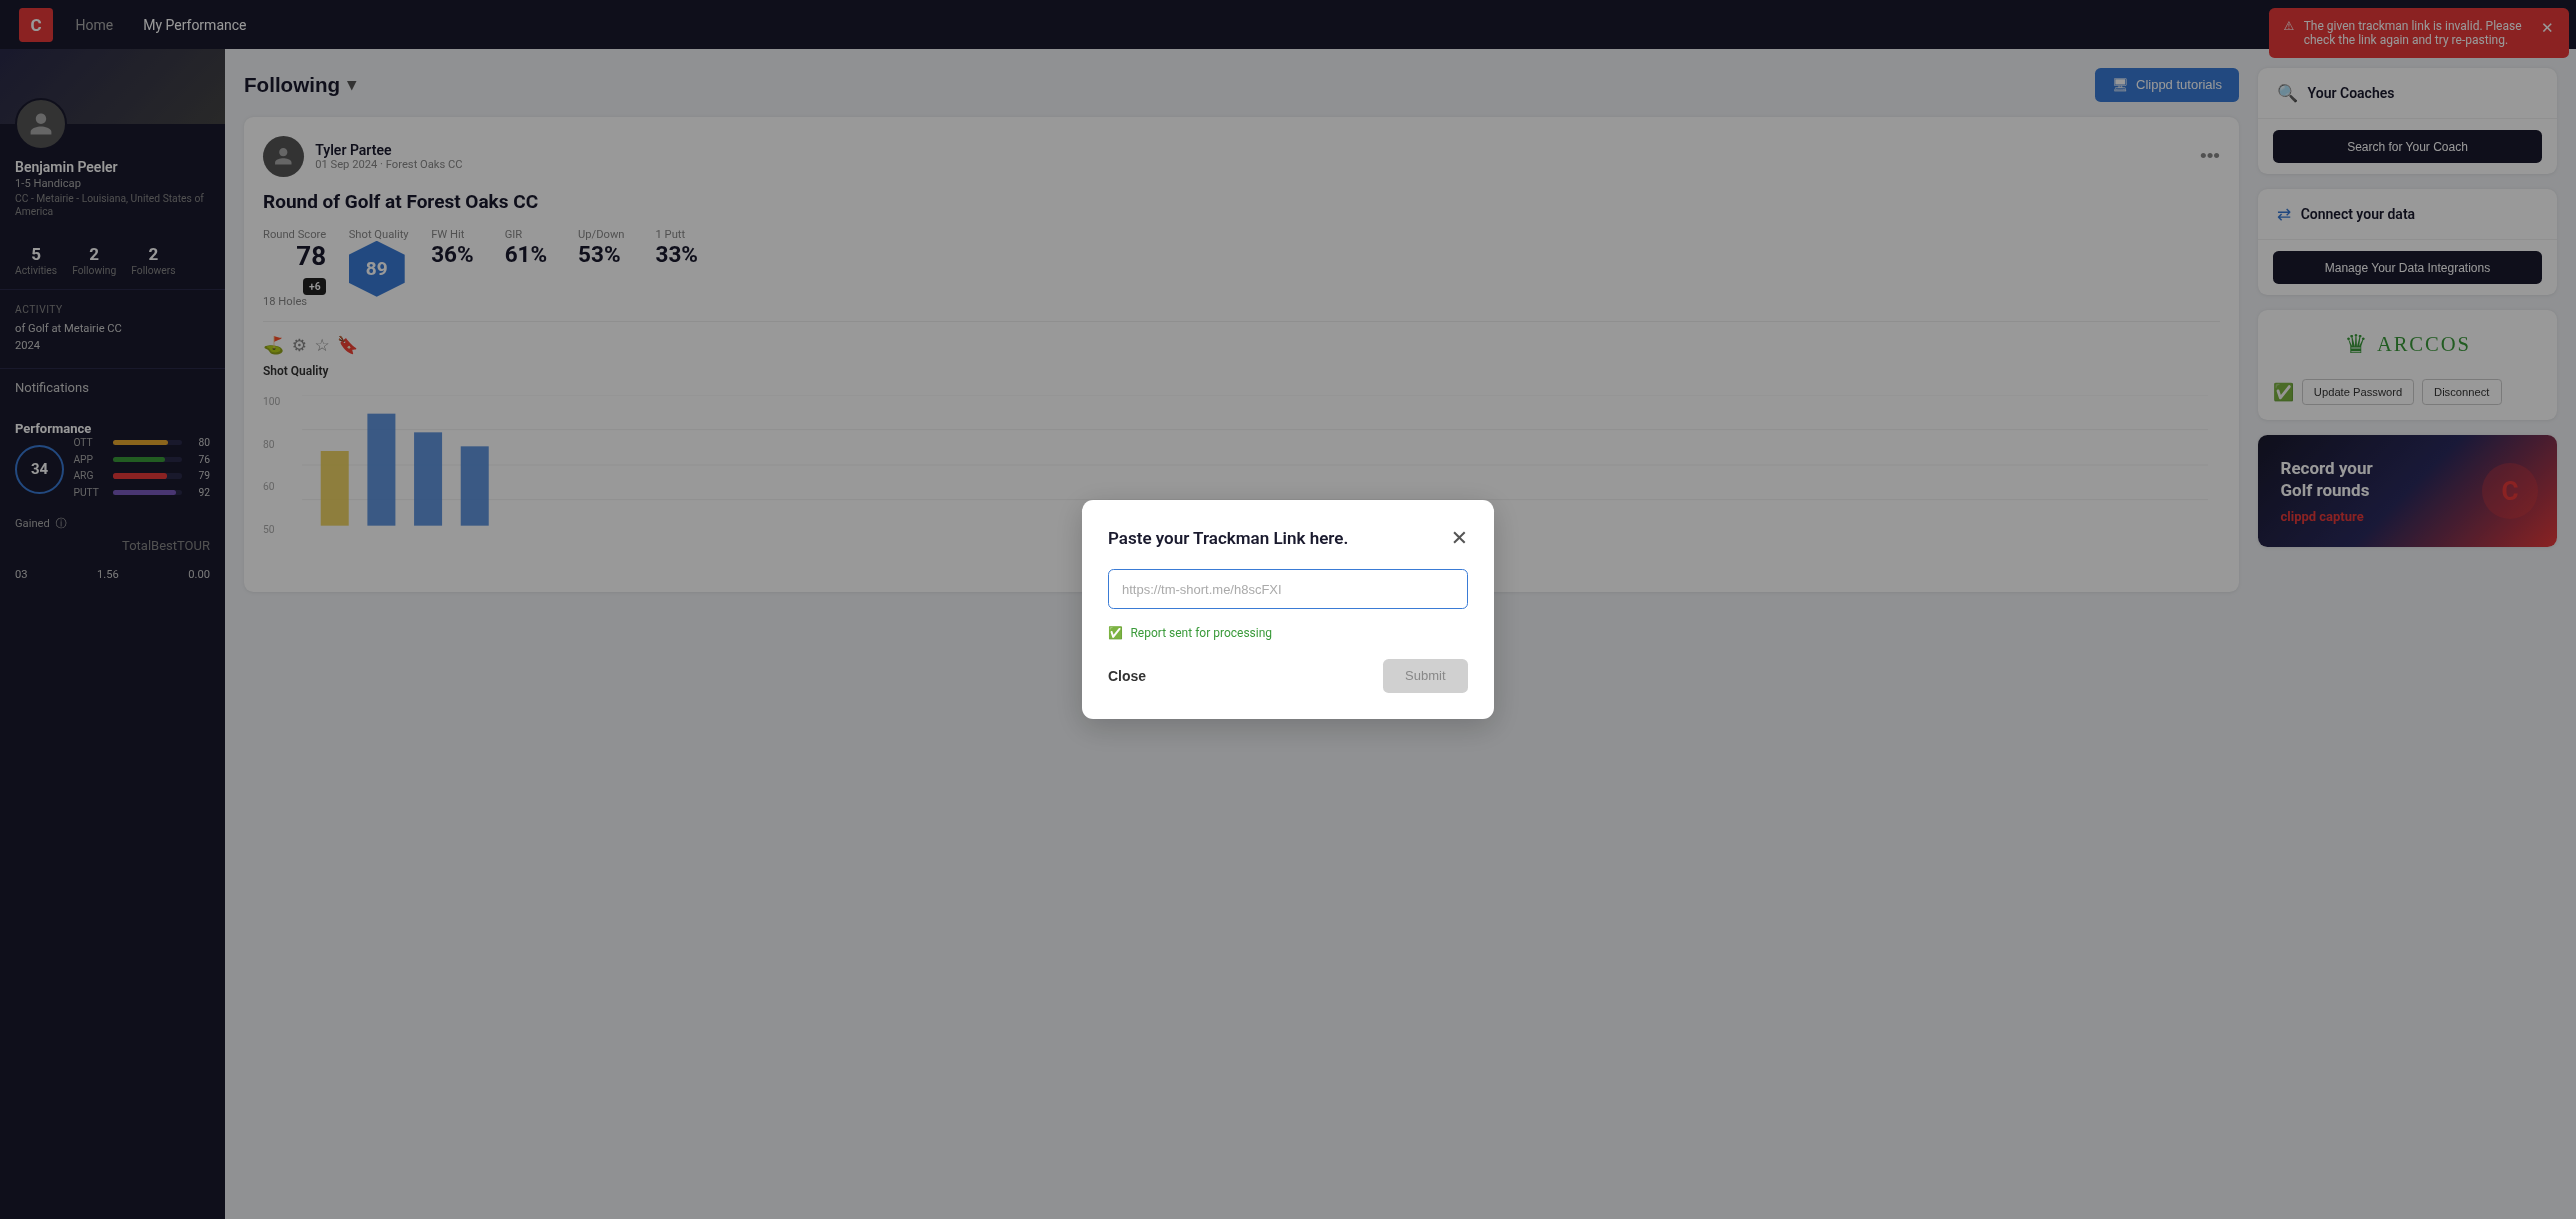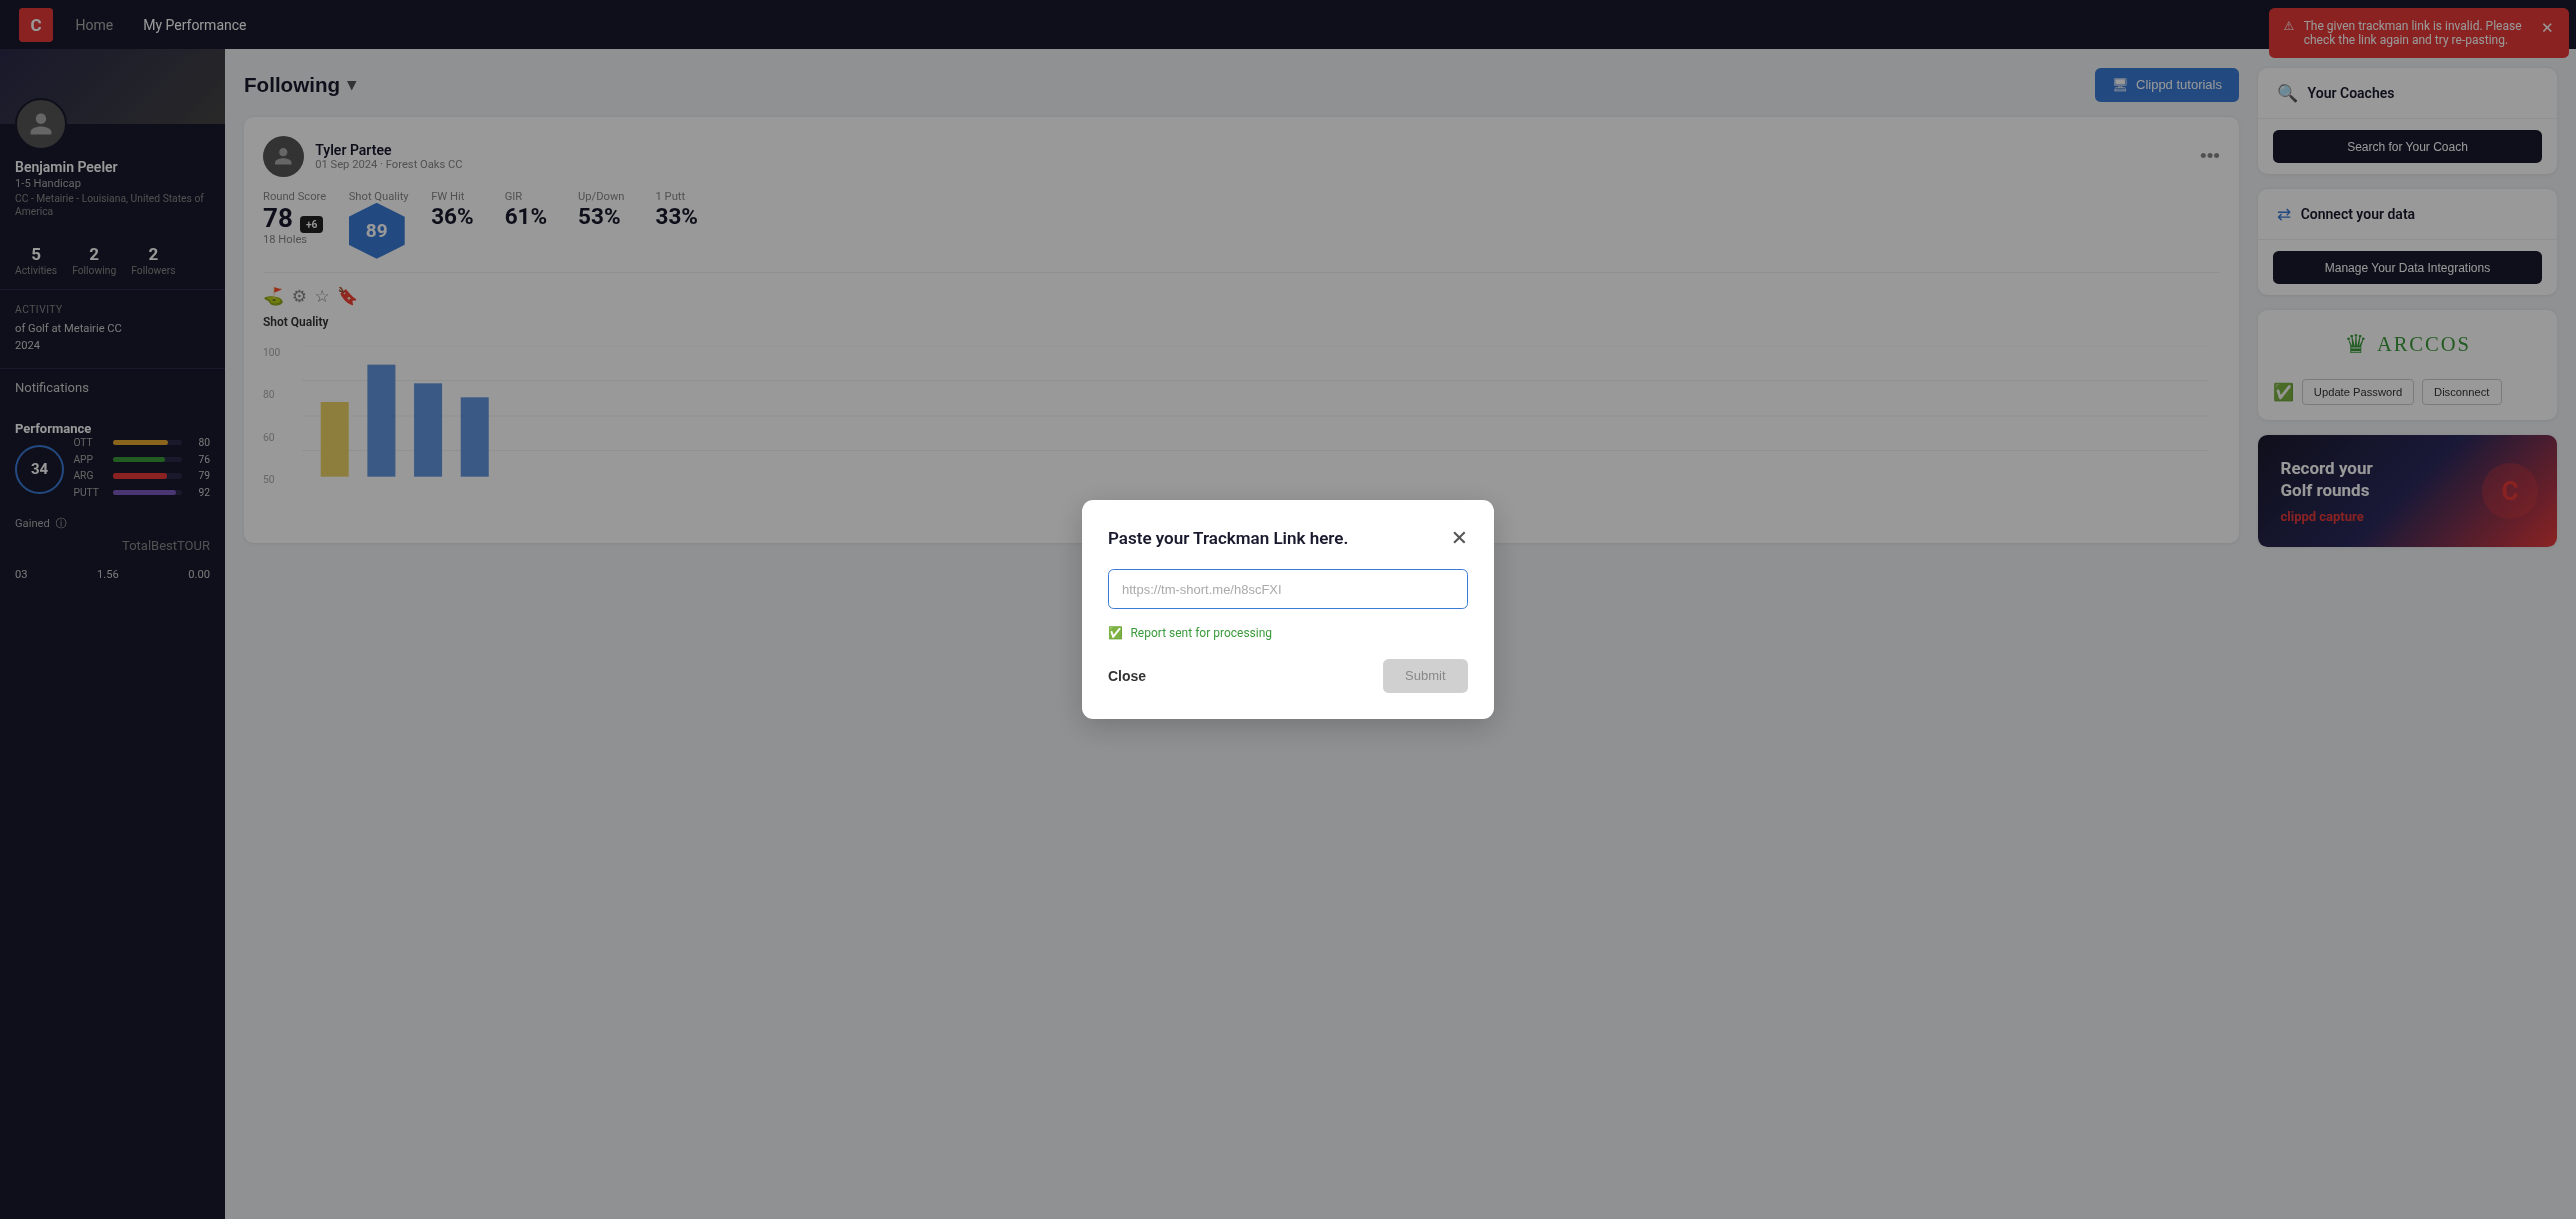--- a/index.html
+++ b/index.html
@@ -368,6 +368,7 @@
             </div>
             <button class="more-btn">•••</button>
           </div>
+          <div class="feed-title">Round of Golf at Forest Oaks CC</div>
           <div class="stats-grid">
             <div class="stat-block">
               <div class="stat-block-label">Round Score</div>

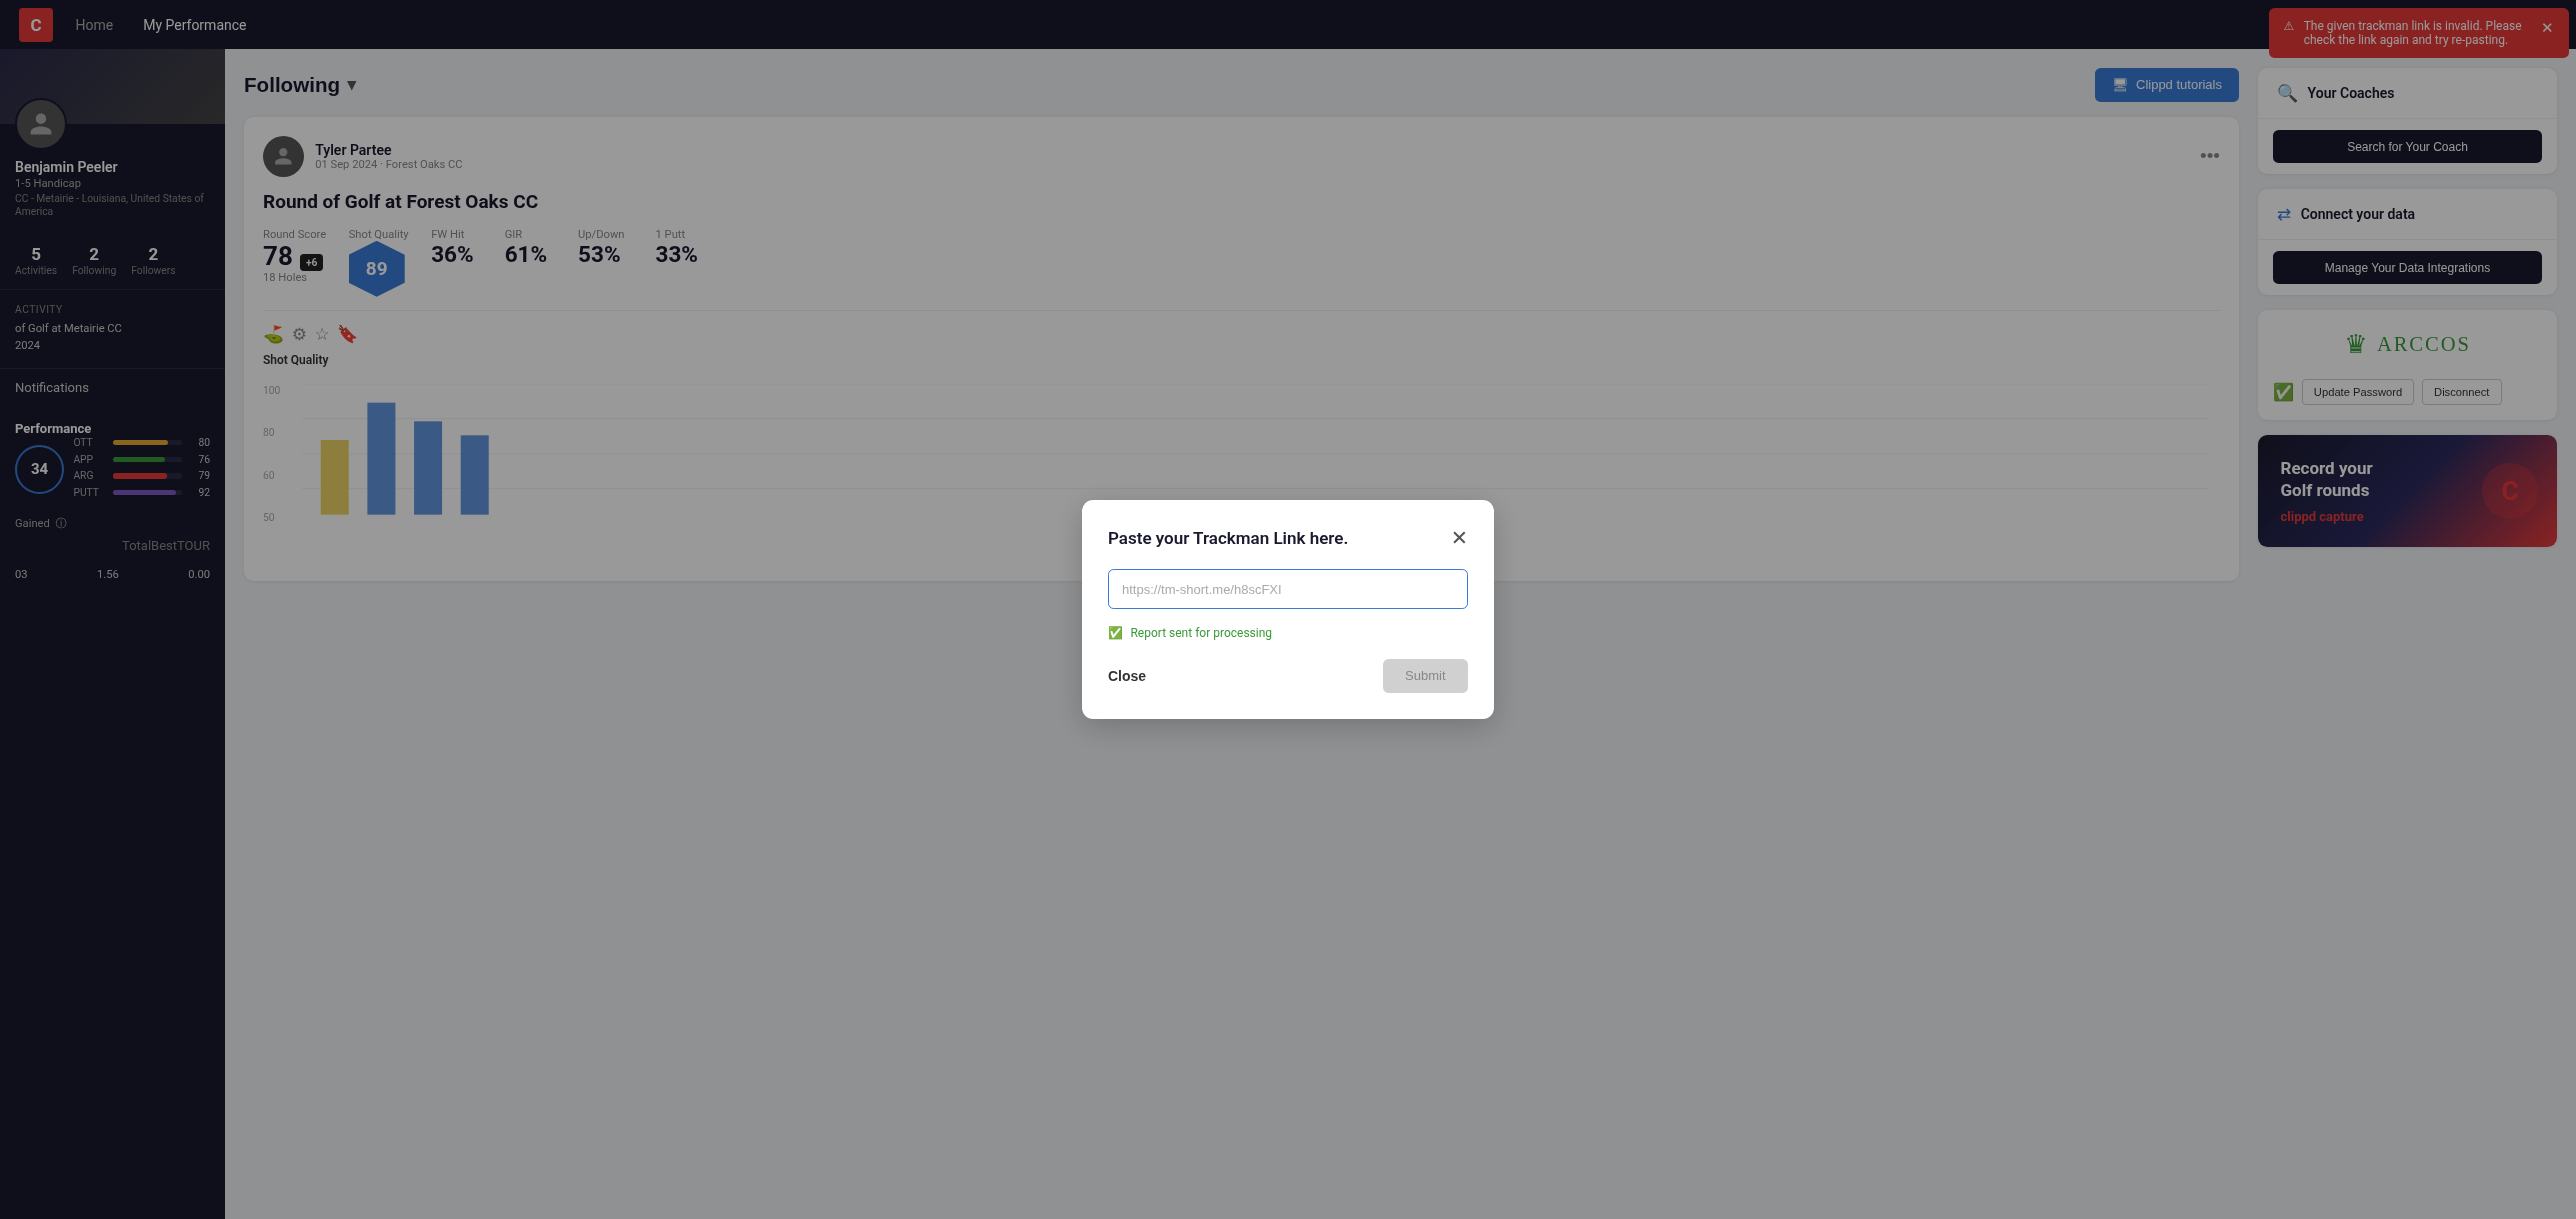--- a/index.html
+++ b/index.html
@@ -105,7 +105,7 @@
     .stat-block-label { font-size: 11.2px; color: #888; }
     .stat-block-value { font-size: 26px; font-weight: 700; color: #1a1a2e; }
     .stat-block-sub { font-size: 11.2px; color: #888; }
-    .round-score-wrap { display: flex; align-items: flex-end; gap: 7.5px; }
+    .round-score-wrap { display: flex; align-items: flex-end; gap: 7.5px; flex-direction: column; }
     .score-badge {
       background: #222; color: white; border-radius: 3.7px;
       font-size: 10.3px; padding: 1.9px 5.6px; font-weight: 600;

